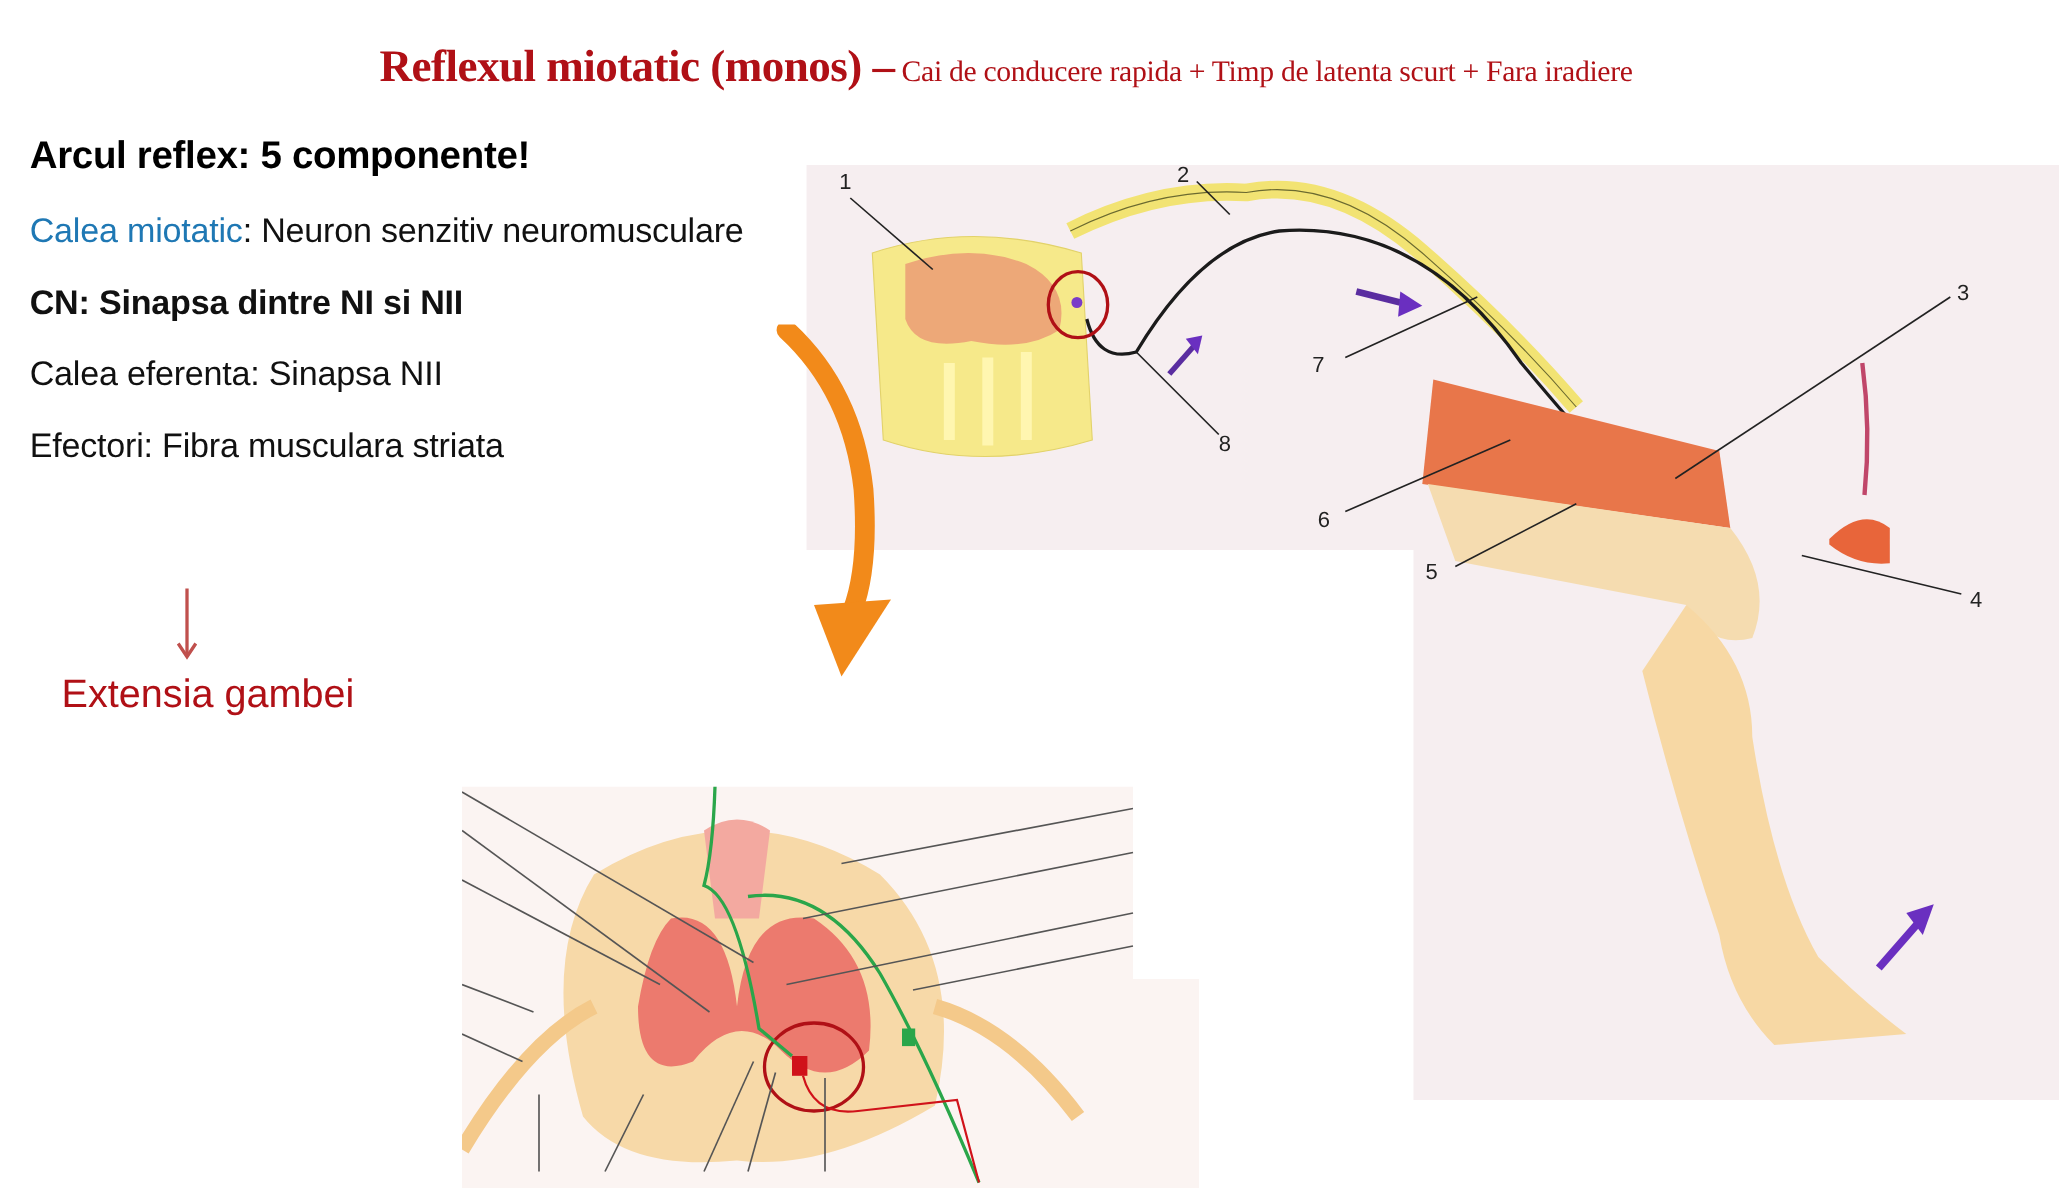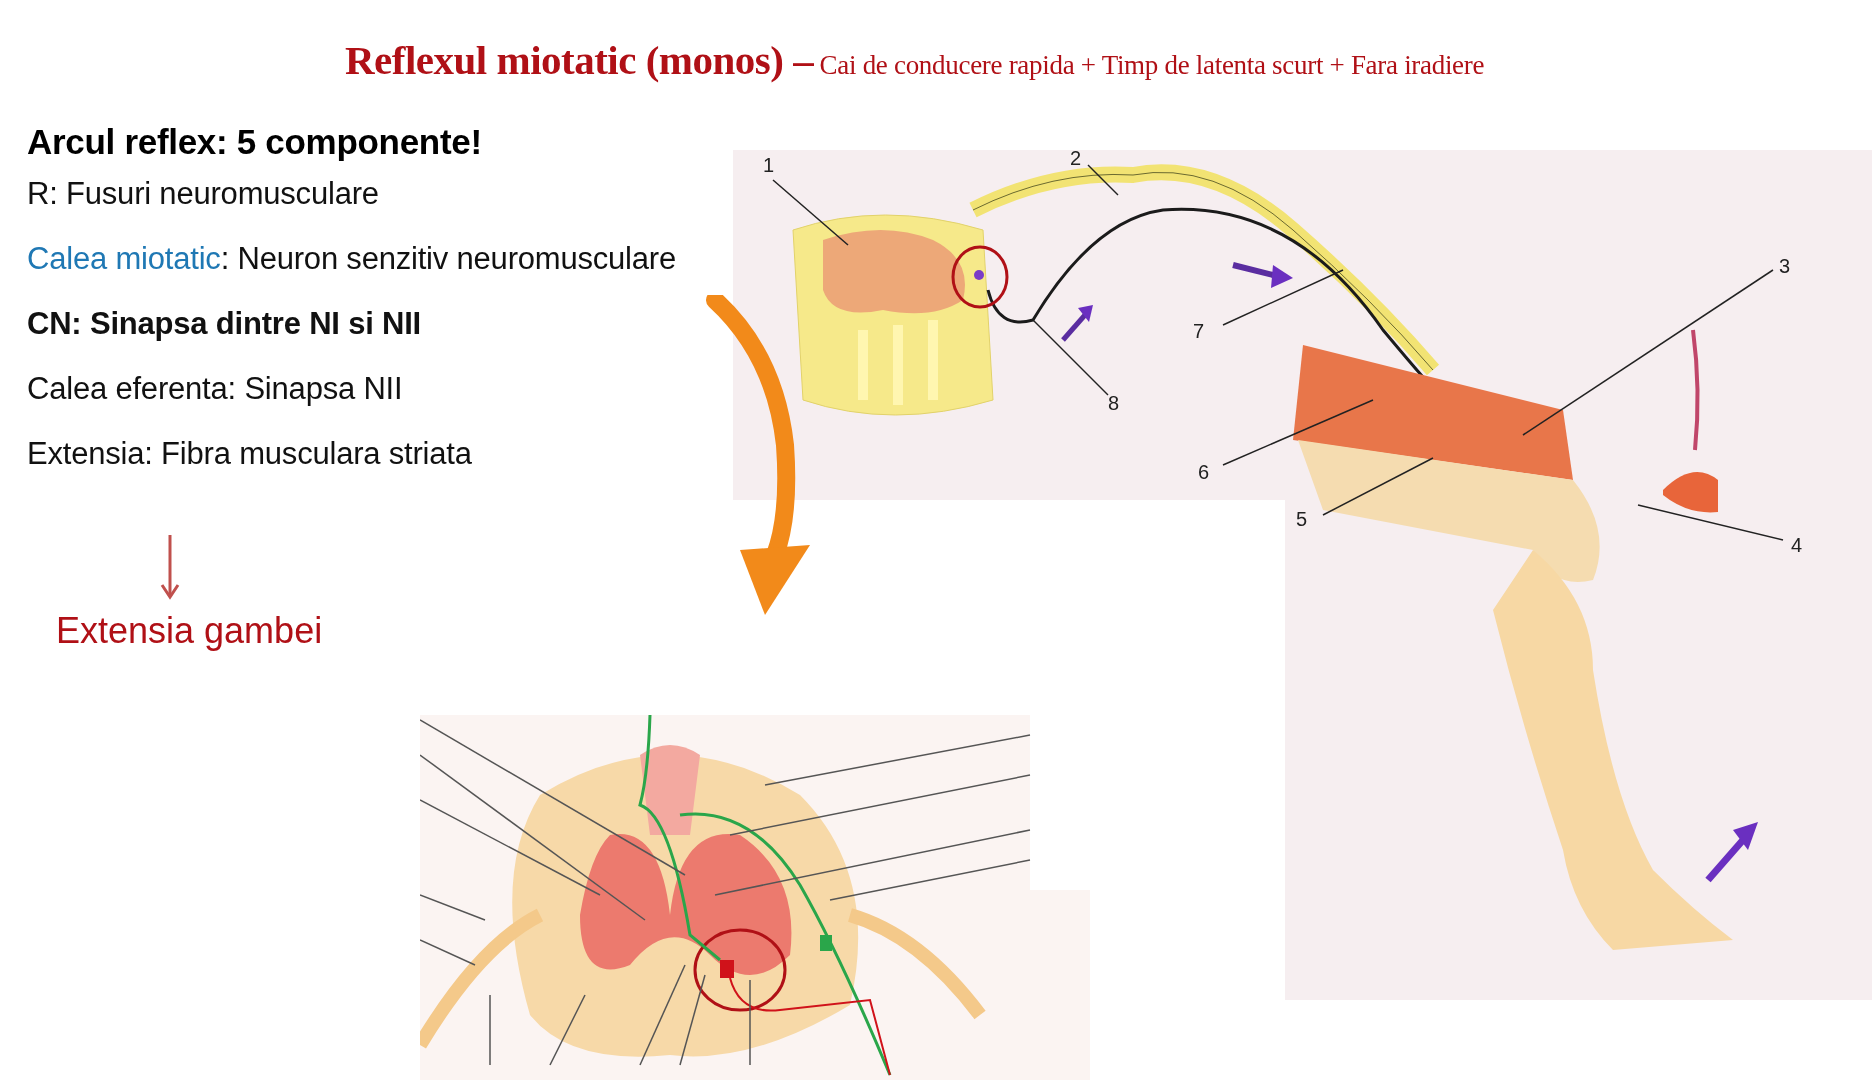--- a/index.html
+++ b/index.html
@@ -8,7 +8,7 @@
   .title .main{font-weight:bold;font-size:41px;letter-spacing:-0.5px;}
   .title .sub{font-size:27px;letter-spacing:-0.3px;}
   .left{position:absolute;left:27px;top:122px;}
-  .left .heading{font-weight:bold;font-size:35px;color:#000;margin-bottom:12px;letter-spacing:-0.3px;}
+  .left .heading{font-weight:bold;font-size:35px;color:#000;margin-bottom:28px;letter-spacing:-0.3px;}
   .left .line{font-size:31px;color:#111;height:65px;line-height:40px;letter-spacing:-0.2px;}
   .blue{color:#1f78b4;}
   .red{color:#b01016;font-weight:bold;}

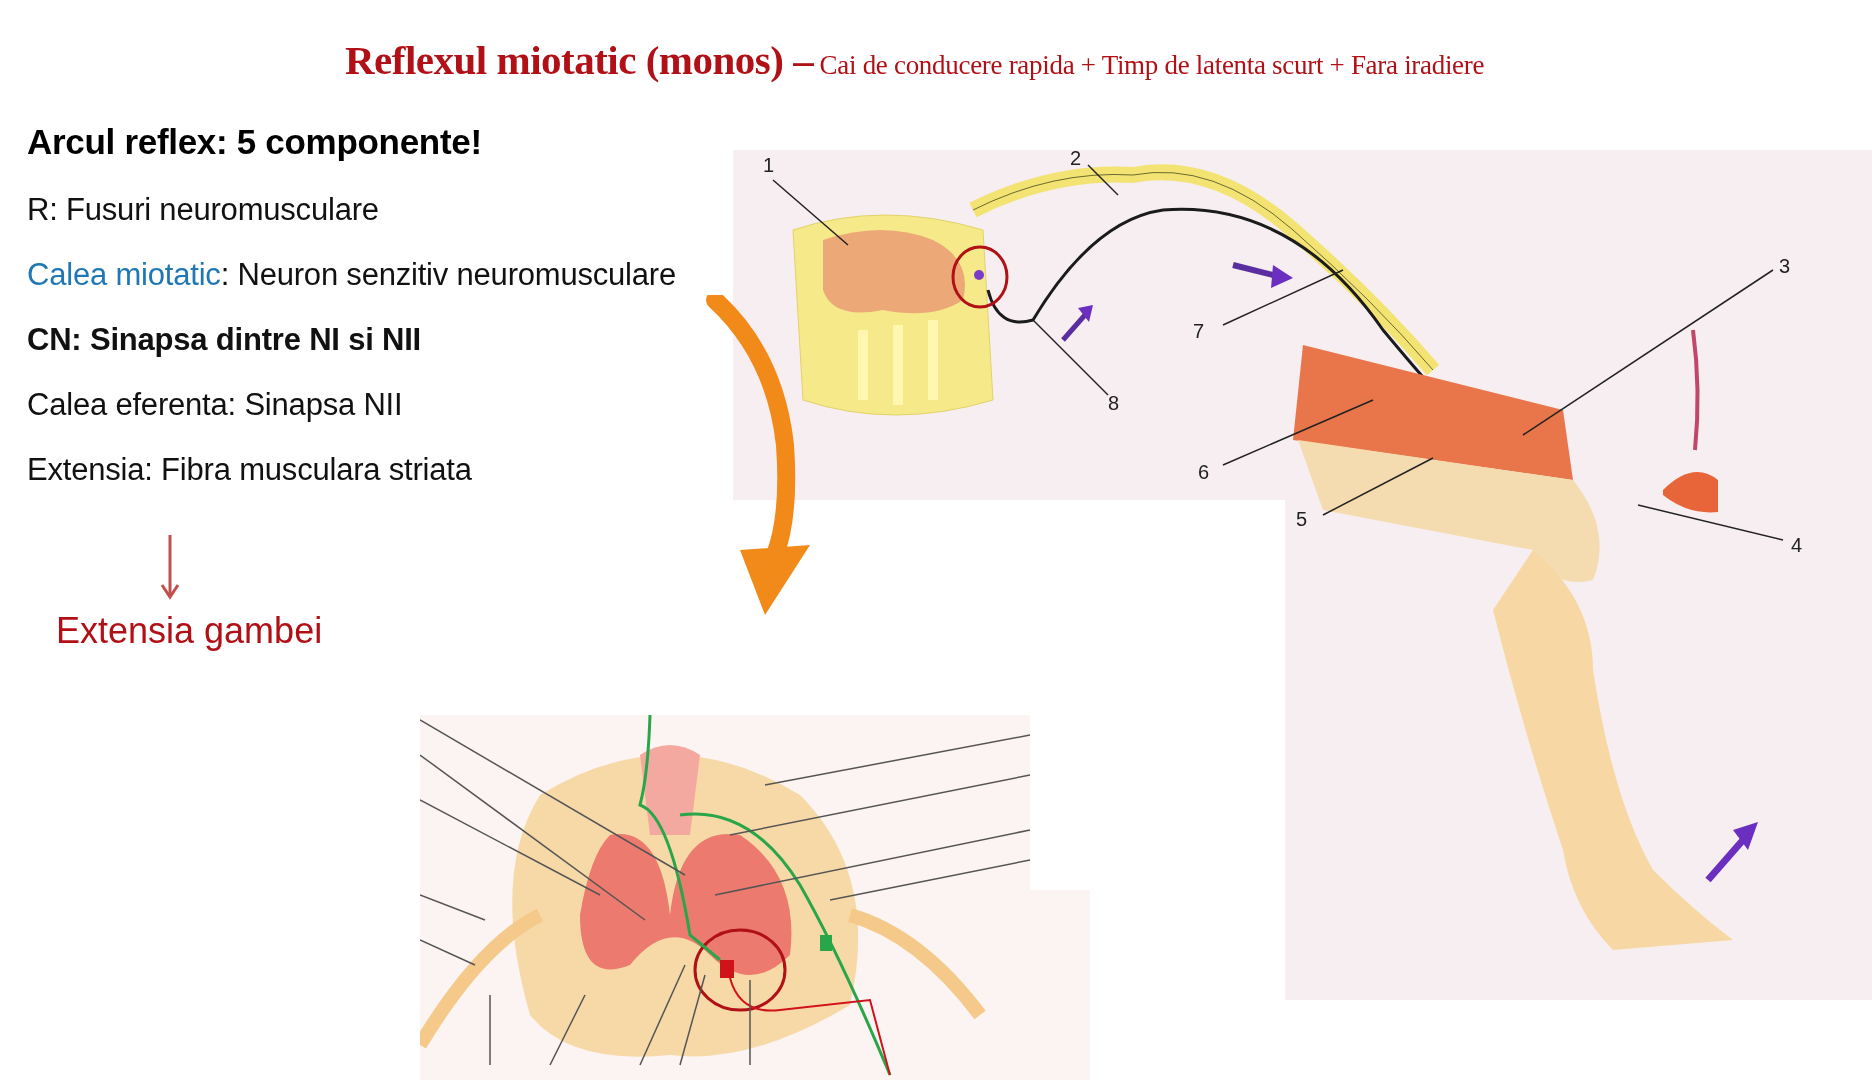--- a/index.html
+++ b/index.html
@@ -26,7 +26,6 @@
 
 <div class="left">
   <div class="heading">Arcul reflex: 5 componente!</div>
-  <div class="line"><span>R: Fusuri neuromusculare</span></div>
   <div class="line"><span class="blue">Calea miotatic</span><span>: Neuron senzitiv neuromusculare</span></div>
   <div class="line red"><span>CN: Sinapsa dintre NI si NII</span></div>
   <div class="line"><span>Calea eferenta: Sinapsa NII</span></div>

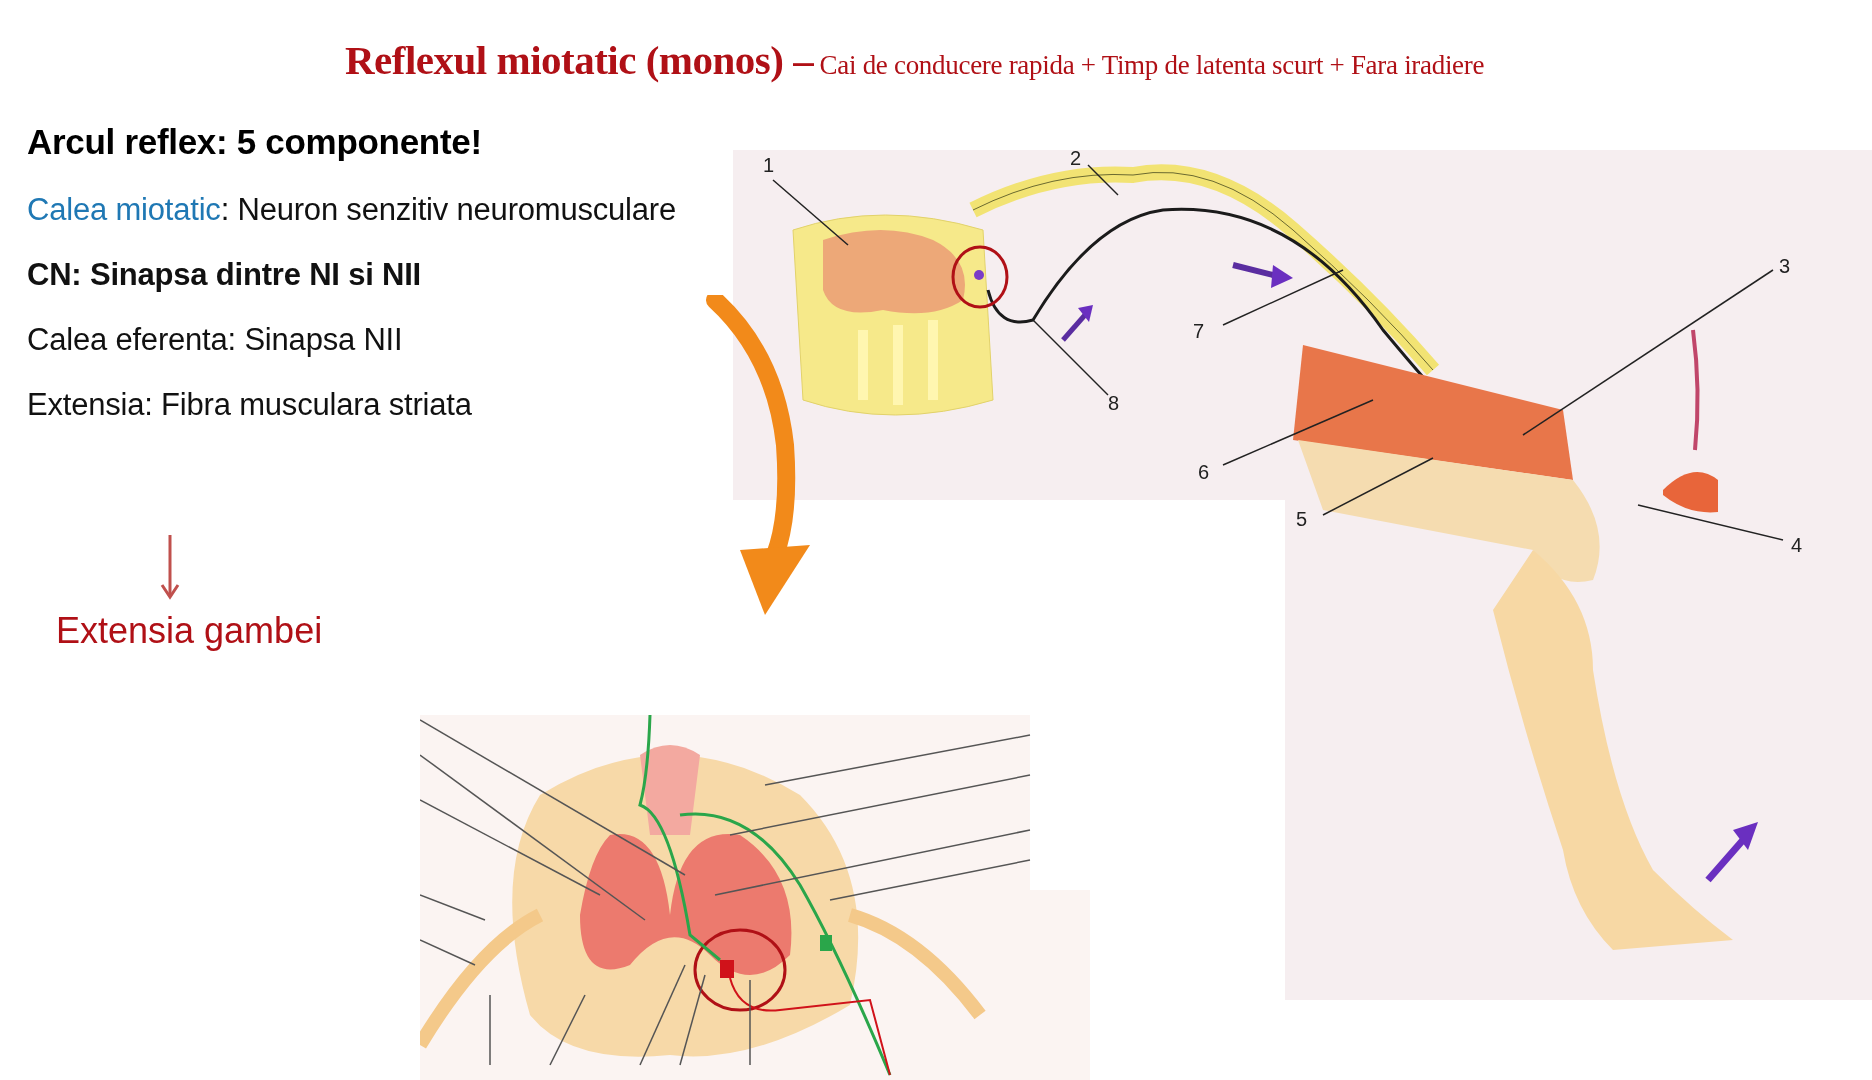--- a/index.html
+++ b/index.html
@@ -29,7 +29,7 @@
   <div class="line"><span class="blue">Calea miotatic</span><span>: Neuron senzitiv neuromusculare</span></div>
   <div class="line red"><span>CN: Sinapsa dintre NI si NII</span></div>
   <div class="line"><span>Calea eferenta: Sinapsa NII</span></div>
-  <div class="line"><span>Extensia: Fibra musculara striata</span></div>
+  <div class="line"><span>Efectori: Fibra musculara striata</span></div>
 </div>
 
 <div class="down-arrow">

